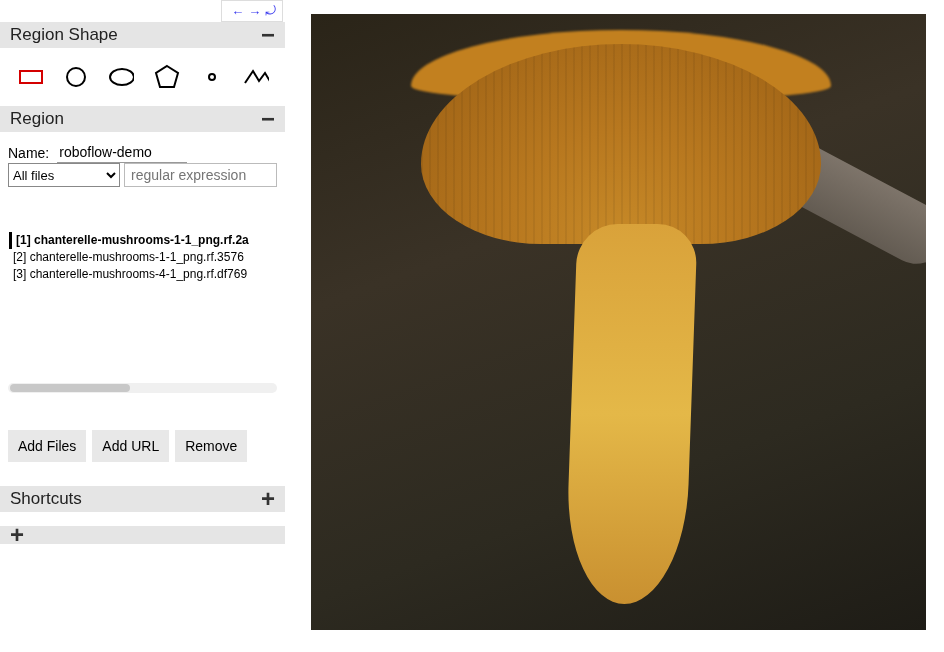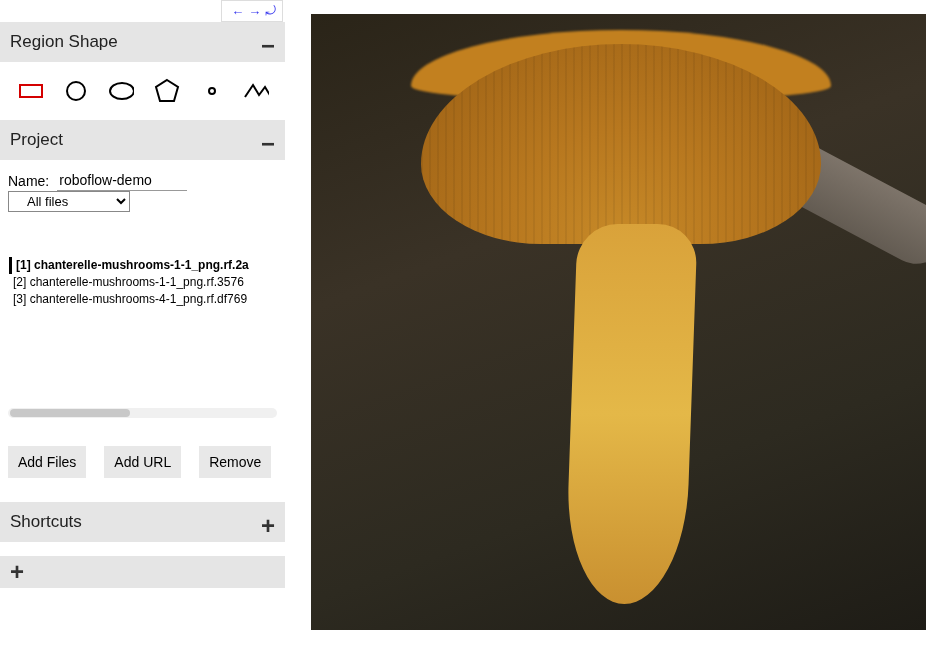--- a/index.html
+++ b/index.html
@@ -7,7 +7,7 @@
 .sidebar { width: 285px; display: flex; flex-direction: column; }
 .nav-arrows { display: flex; justify-content: flex-end; padding: 2px 6px; gap: 4px; border: 1px solid #ddd; margin-left: auto; margin-right: 2px; width: 62px; }
 .nav-arrow { color: #3333ee; cursor: pointer; font-size: 13px; user-select: none; }
-.panel-header { background: #e5e5e5; padding: 10px 10px; display: flex; justify-content: space-between; align-items: flex-end; cursor: pointer; }
+.panel-header { background: #e5e5e5; padding: 3px 10px; display: flex; justify-content: space-between; align-items: center; cursor: pointer; }
 .panel-header .title { font-size: 17px; color: #222; }
 .panel-header .toggle { font-size: 24px; font-weight: bold; color: #333; line-height: 0.5; }
 .shape-row { display: flex; gap: 20px; padding: 18px 16px 18px 18px; align-items: center; }

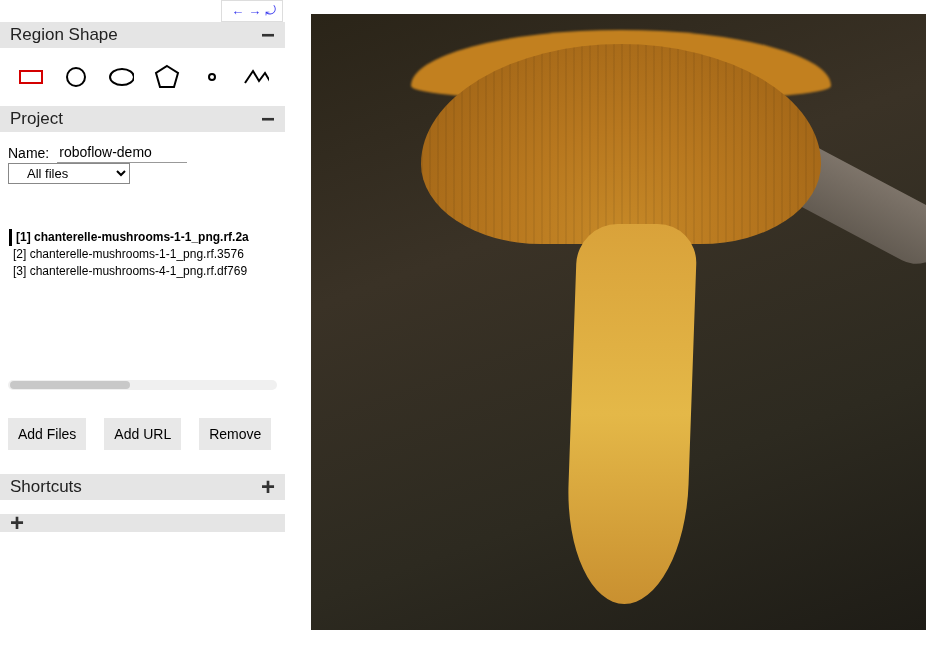--- a/index.html
+++ b/index.html
@@ -86,7 +86,7 @@
   </div>
 
   <div class="panel-header">
-    <span class="title">Project</span>
+    <span class="title">Region</span>
     <span class="toggle">−</span>
   </div>
 

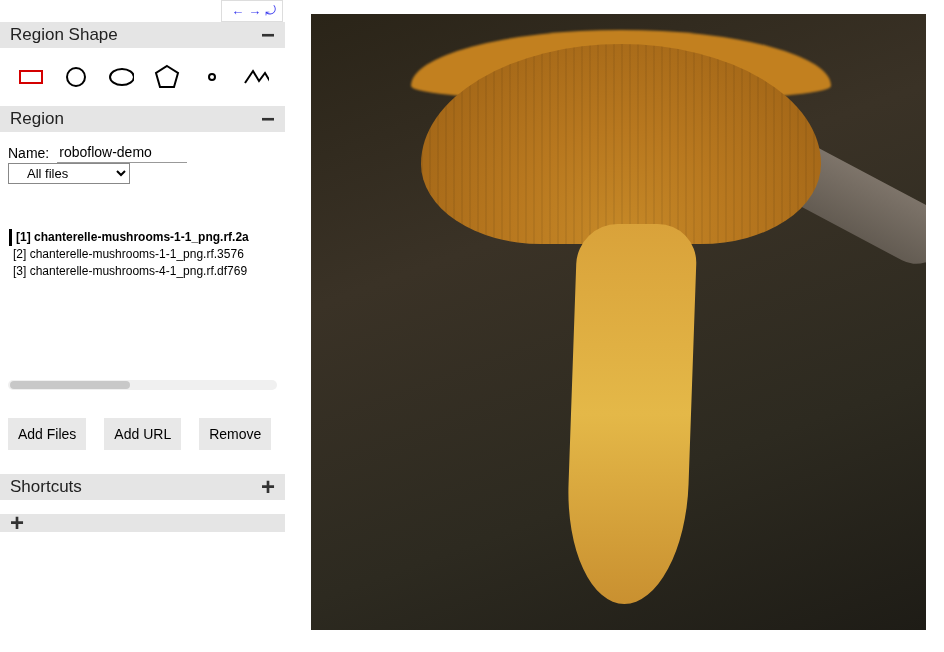--- a/index.html
+++ b/index.html
@@ -17,7 +17,7 @@
 .name-row label { font-size: 14px; }
 .name-input { border: none; border-bottom: 1px solid #999; font-size: 14px; padding: 2px 2px; width: 130px; outline: none; }
 .filter-row { display: flex; gap: 4px; margin-bottom: 6px; }
-.file-select { font-size: 13px; border: 1px solid #888; background: #fff; padding: 1px 14px; width: 122px; }
+.file-select { font-size: 13px; border: 1px solid #888; background: #fff; padding: 1px 0; width: 112px; }
 .regex-input { font-size: 14px; border: 1px solid #bbb; padding: 3px 6px; flex: 1; color: #888; width: 130px; }
 .file-list { border: 1px solid transparent; font-size: 12px; line-height: 1.4; height: 150px; overflow: hidden; white-space: nowrap; padding: 2px 0; margin-top: 42px; }
 .file-item { padding: 0 4px; cursor: pointer; }

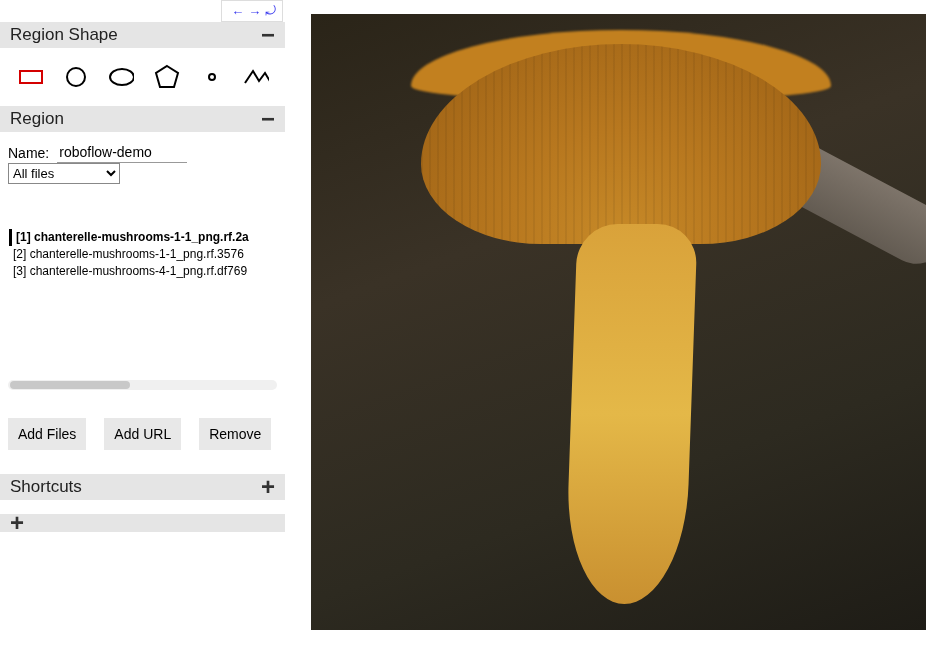--- a/index.html
+++ b/index.html
@@ -99,6 +99,7 @@
       <select class="file-select">
         <option>All files</option>
       </select>
+      <input class="regex-input" placeholder="regular expression" style="">
     </div>
     <div class="file-list">
       <div class="file-item selected"><span>[1]</span> <span>chanterelle-mushrooms-1-1_png.rf.2a</span></div>

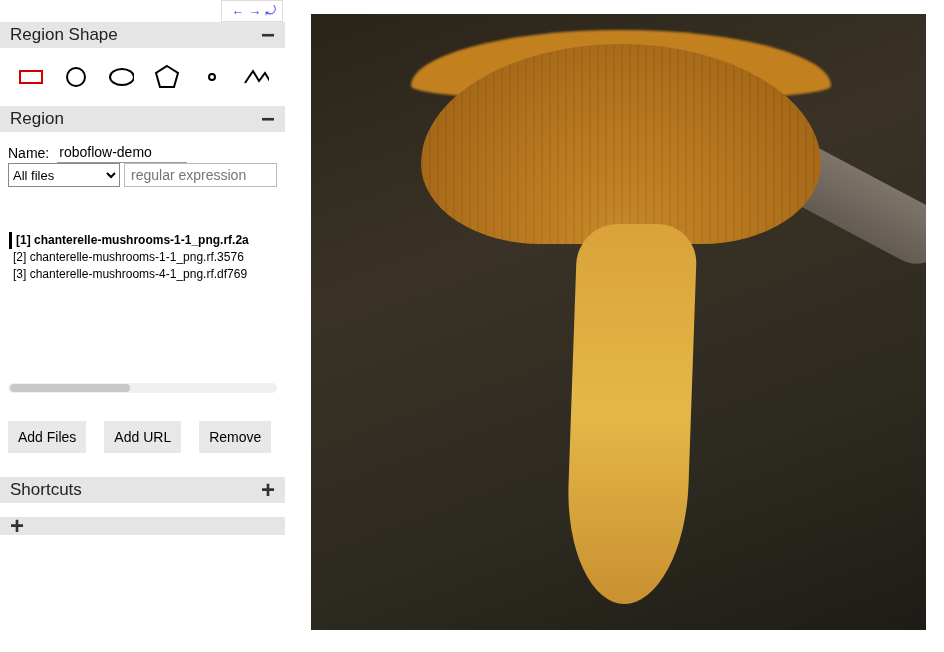--- a/index.html
+++ b/index.html
@@ -24,7 +24,7 @@
 .file-item.selected { font-weight: bold; border-left: 3px solid #000; padding-left: 4px; }
 .hscroll { margin-top: 4px; height: 10px; background: #f0f0f0; border-radius: 5px; position: relative; }
 .hscroll-thumb { position: absolute; left: 2px; top: 1px; width: 120px; height: 8px; background: #c8c8c8; border-radius: 4px; }
-.btn-row { display: flex; gap: 18px; margin-top: 28px; }
+.btn-row { display: flex; gap: 6px; margin-top: 37px; }
 .btn { background: #e8e8e8; border: none; padding: 8px 10px; font-size: 14px; cursor: pointer; }
 .panel-gap { height: 14px; }
 .image-pane { flex: 1; padding: 14px 14px 14px 26px; }

